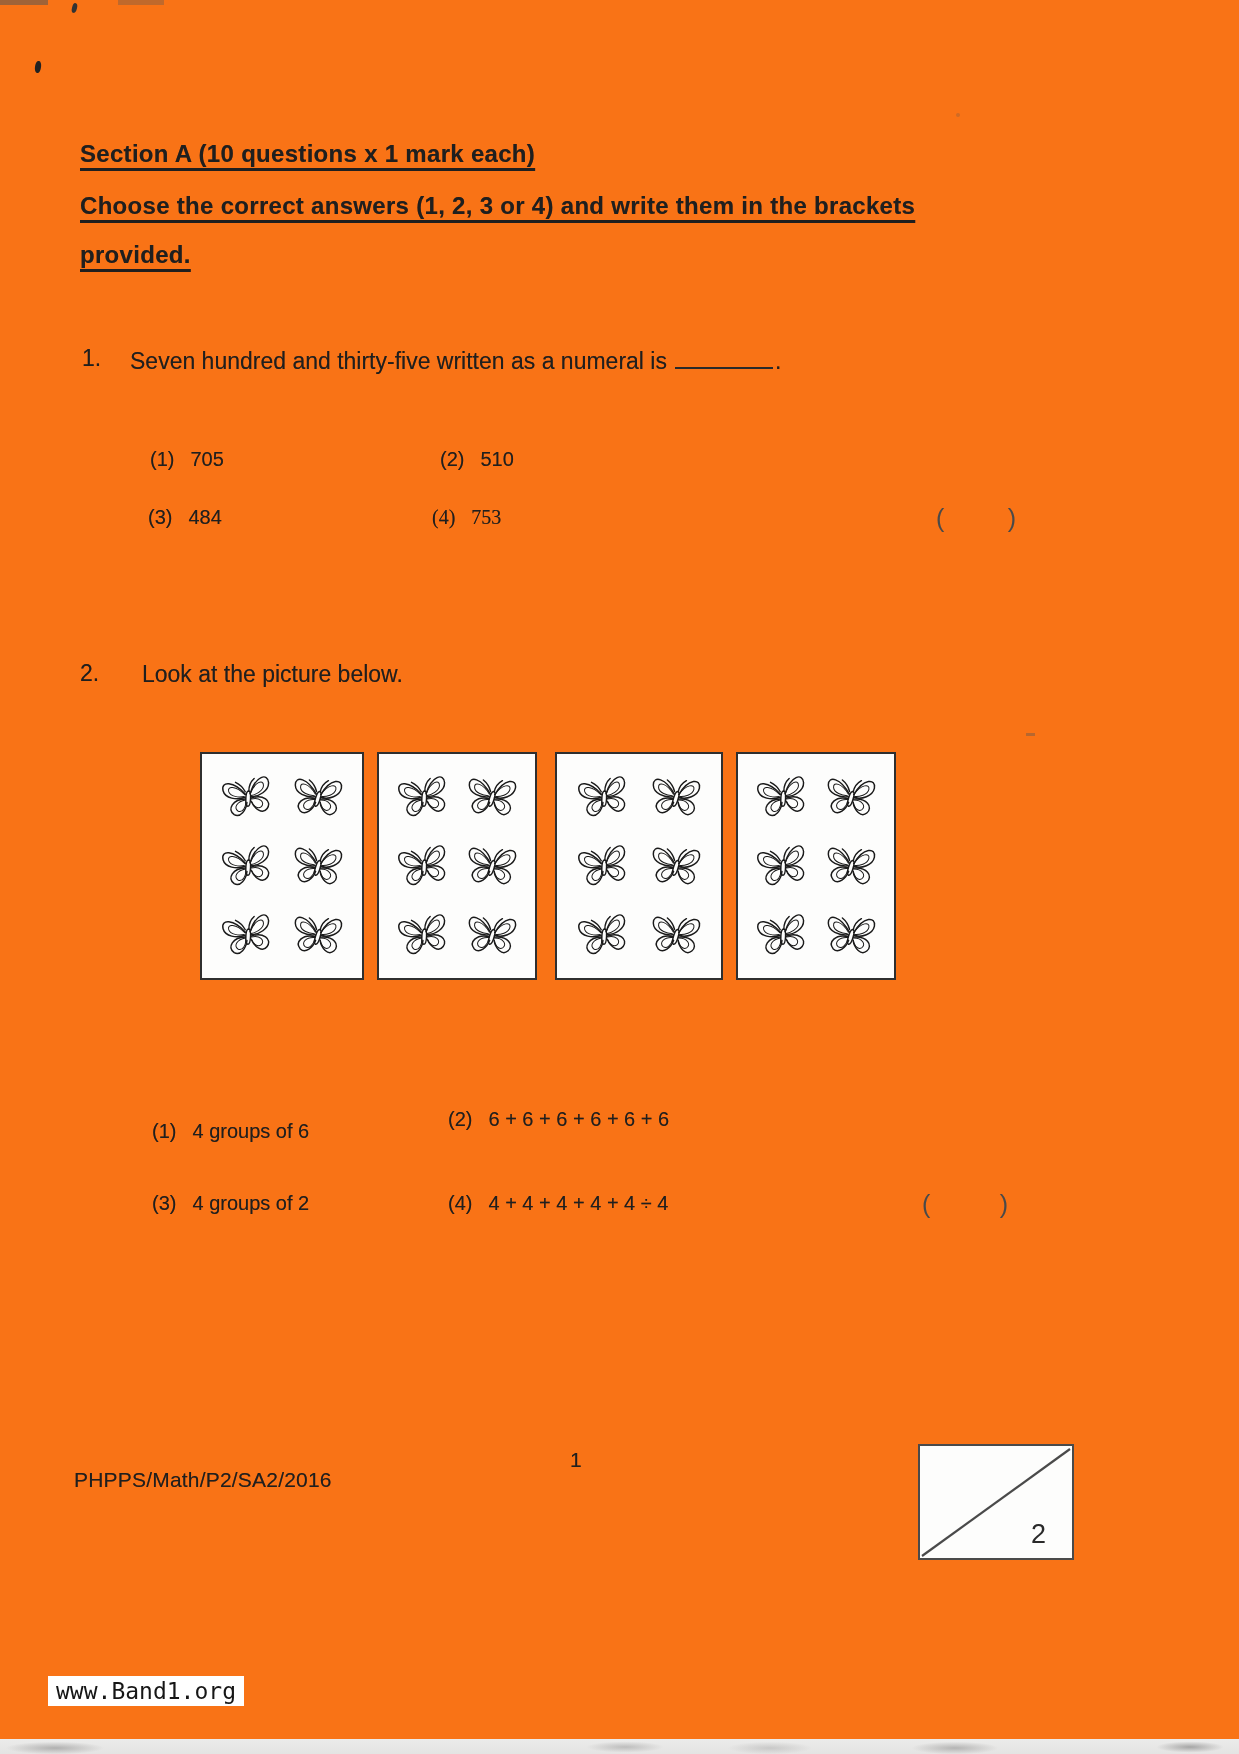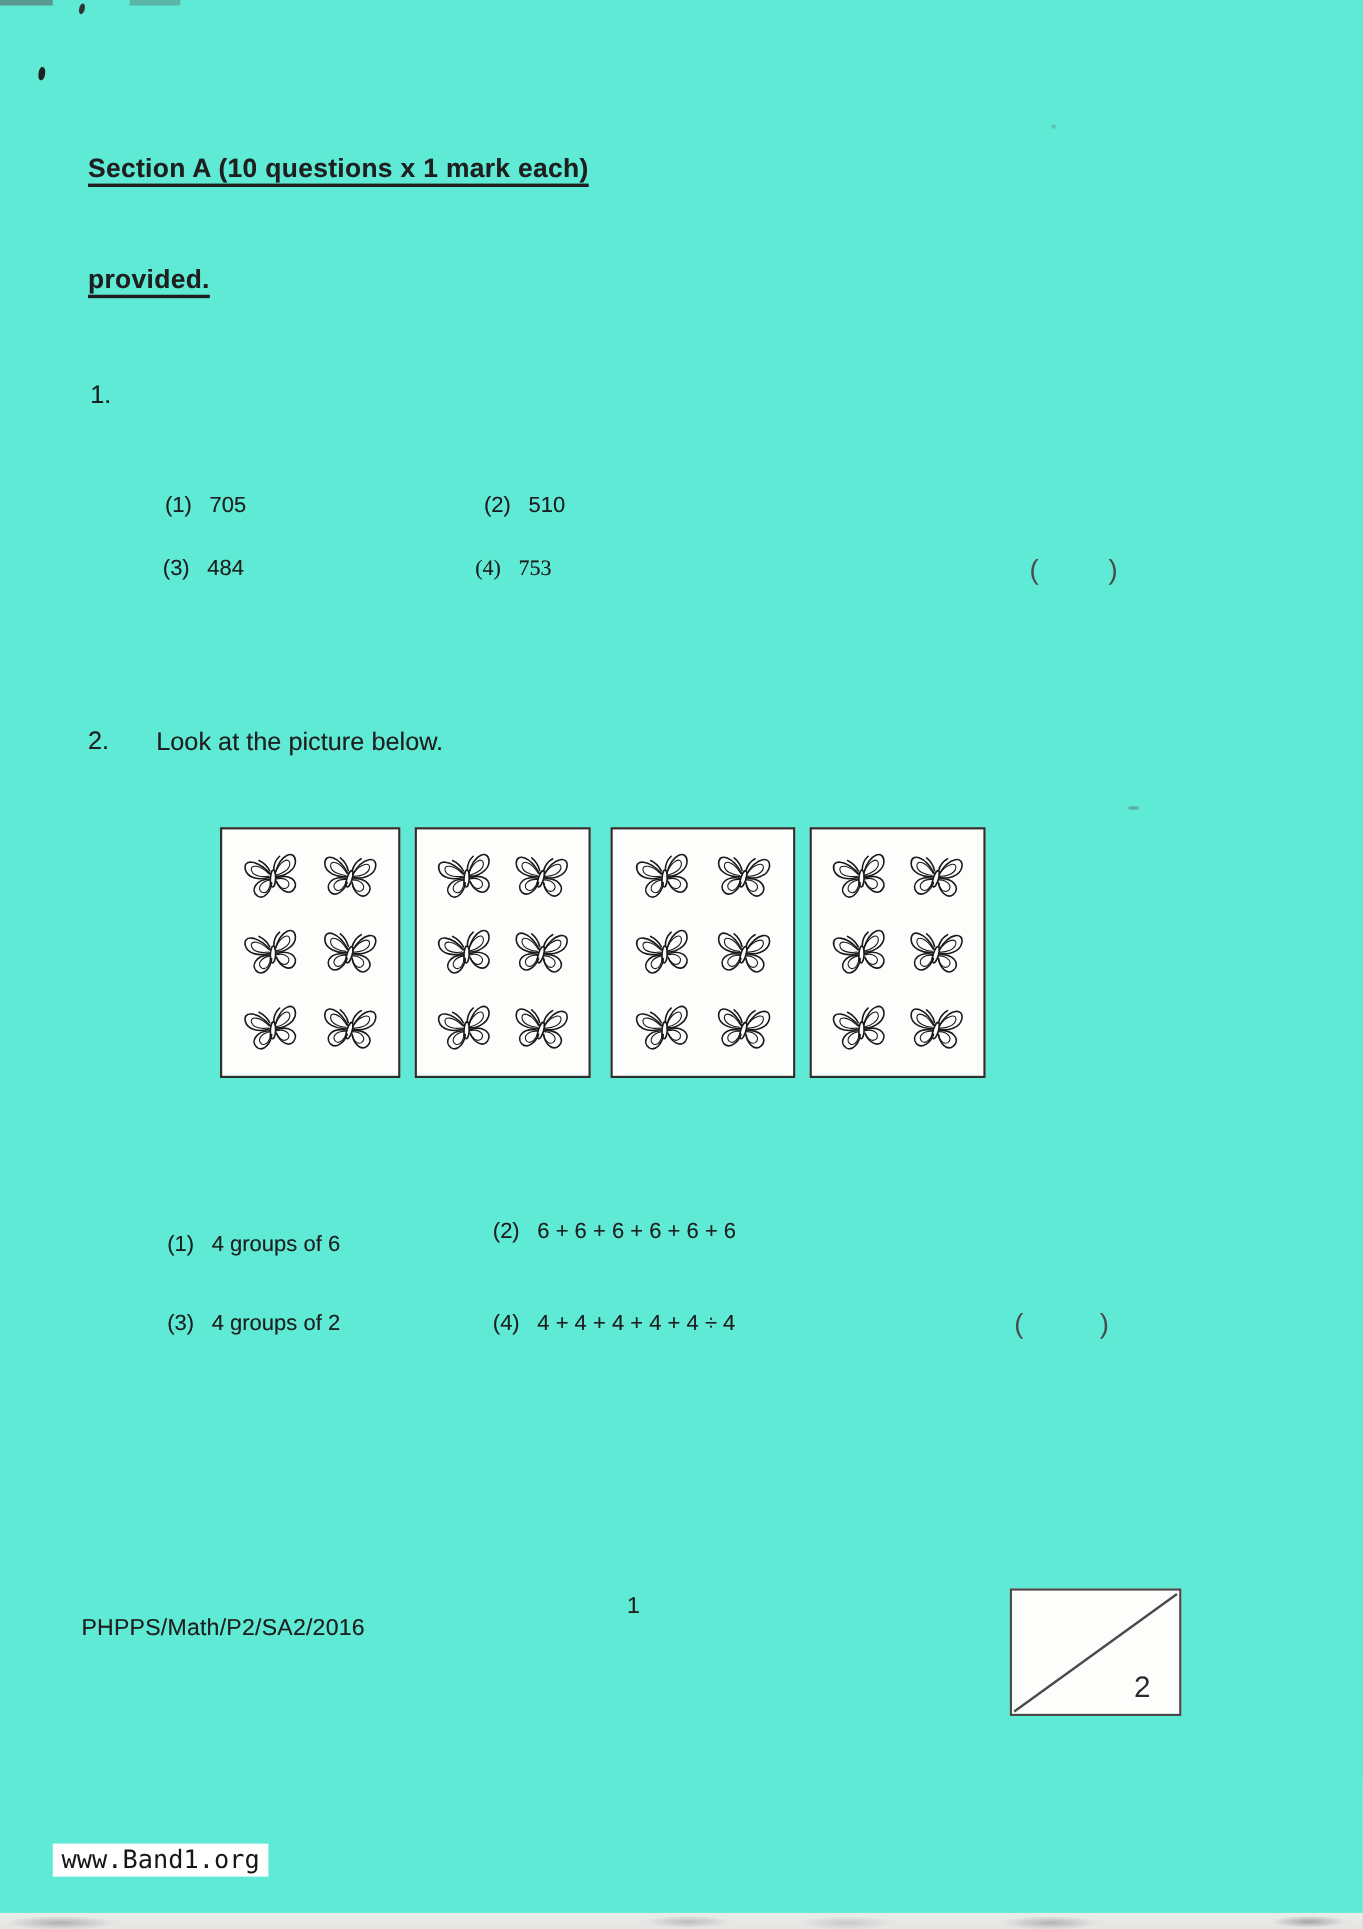--- a/index.html
+++ b/index.html
@@ -6,7 +6,7 @@
   .page{
     position:relative;
     width:1239px;height:1754px;
-    background:#5eead4;
+    background:#f97316;
     font-family:"Liberation Sans", sans-serif;
     color:#1e1e1e;
     overflow:hidden;

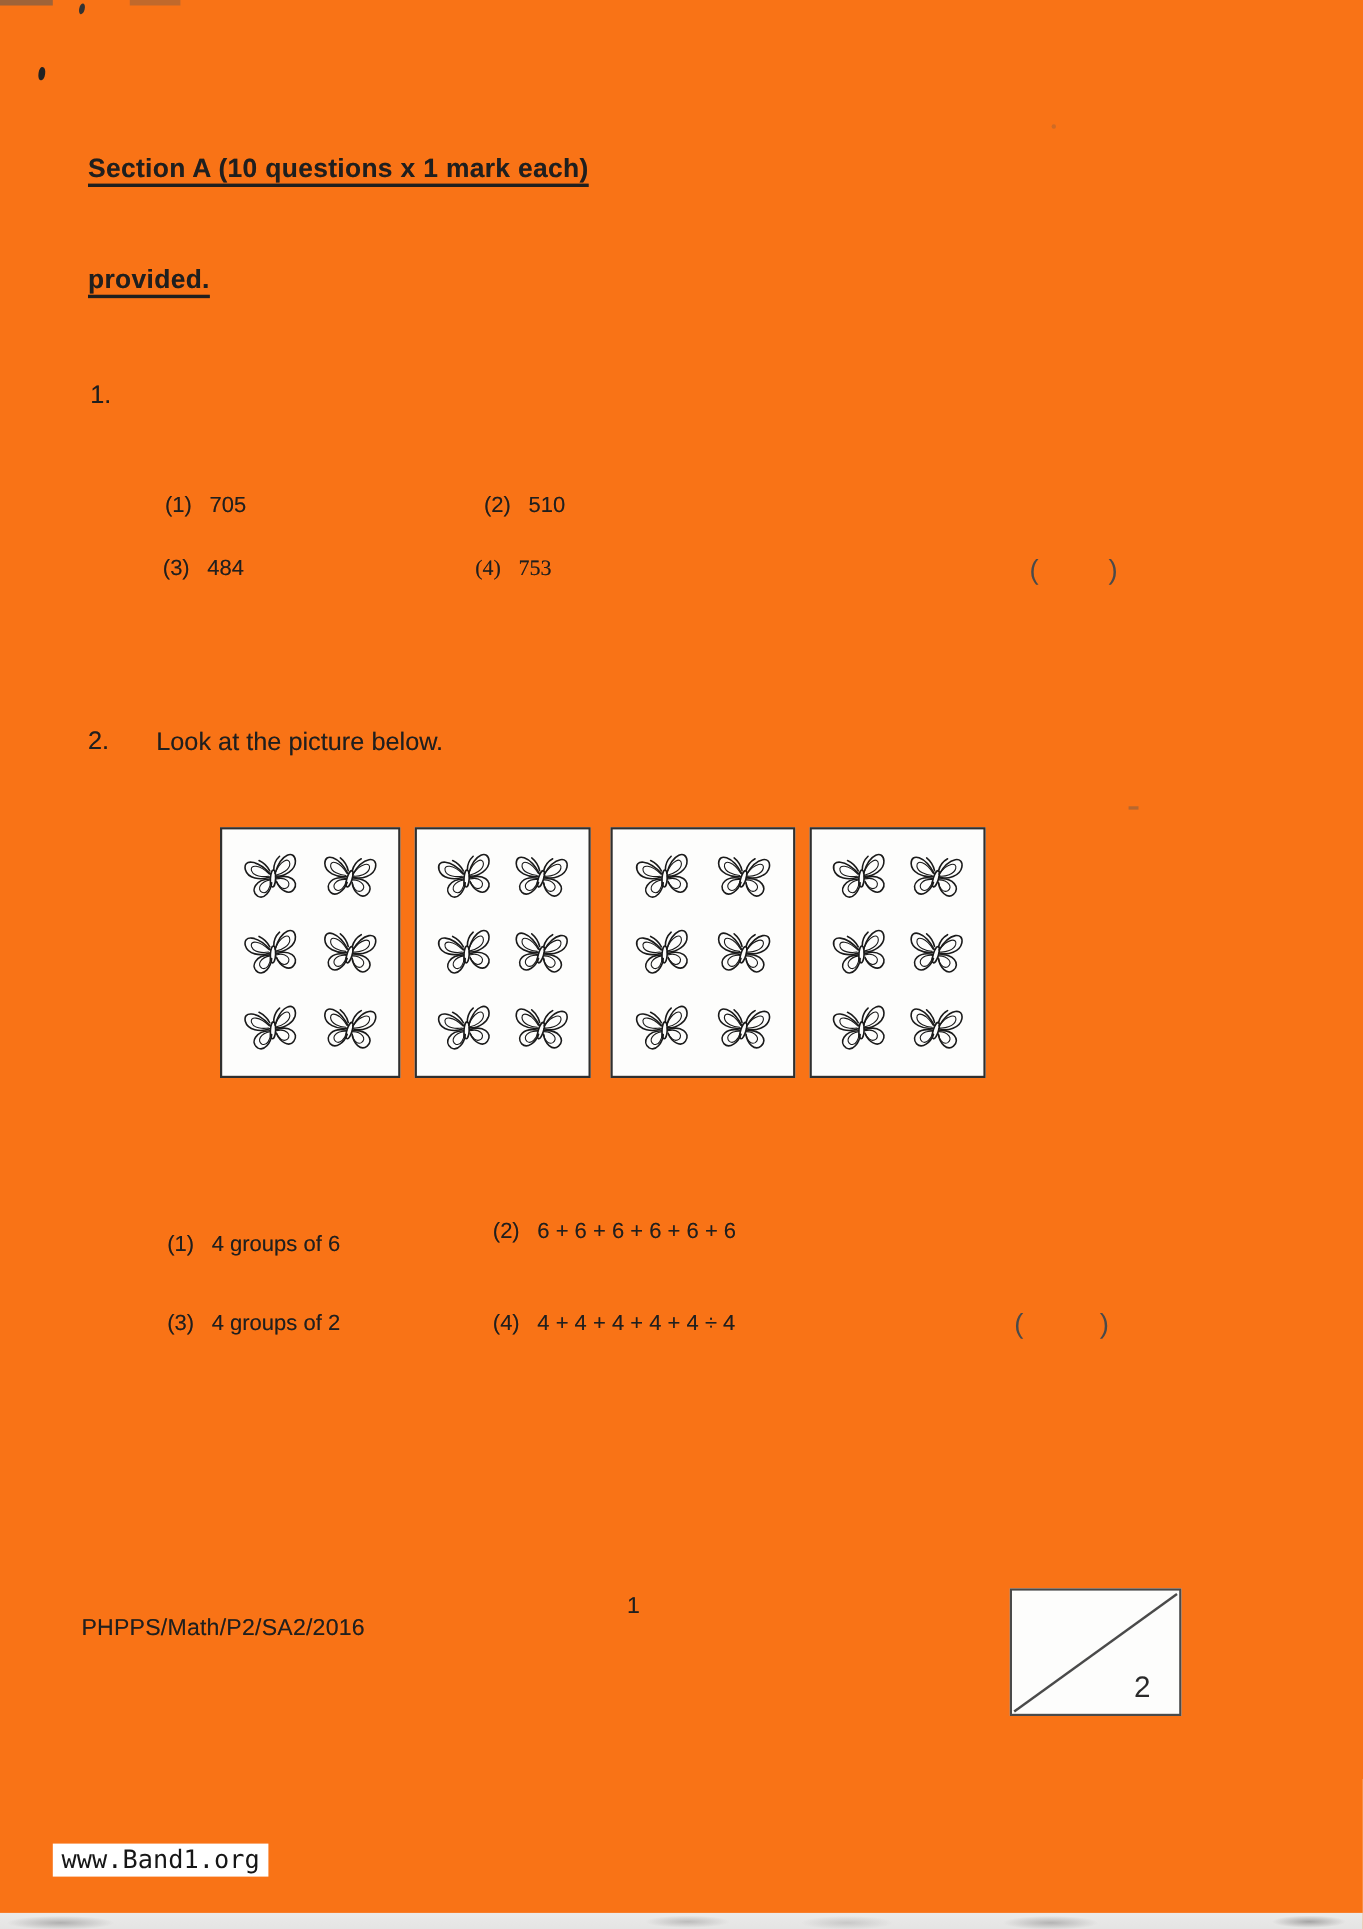--- a/index.html
+++ b/index.html
@@ -98,6 +98,7 @@
   <div class="art" style="left:956px;top:113px;width:4px;height:4px;opacity:.25;border-radius:50%;"></div>
 
   <div class="abs ink hdr" style="left:80px;top:140px;">Section A (10 questions x 1 mark each)</div>
+  <div class="abs ink hdr" style="left:80px;top:192px;">Choose the correct answers (1, 2, 3 or 4) and write them in the brackets</div>
   <div class="abs ink hdr" style="left:80px;top:241px;">provided.</div>
 
   <div class="abs ink qnum" style="left:82px;top:345px;">1.</div>

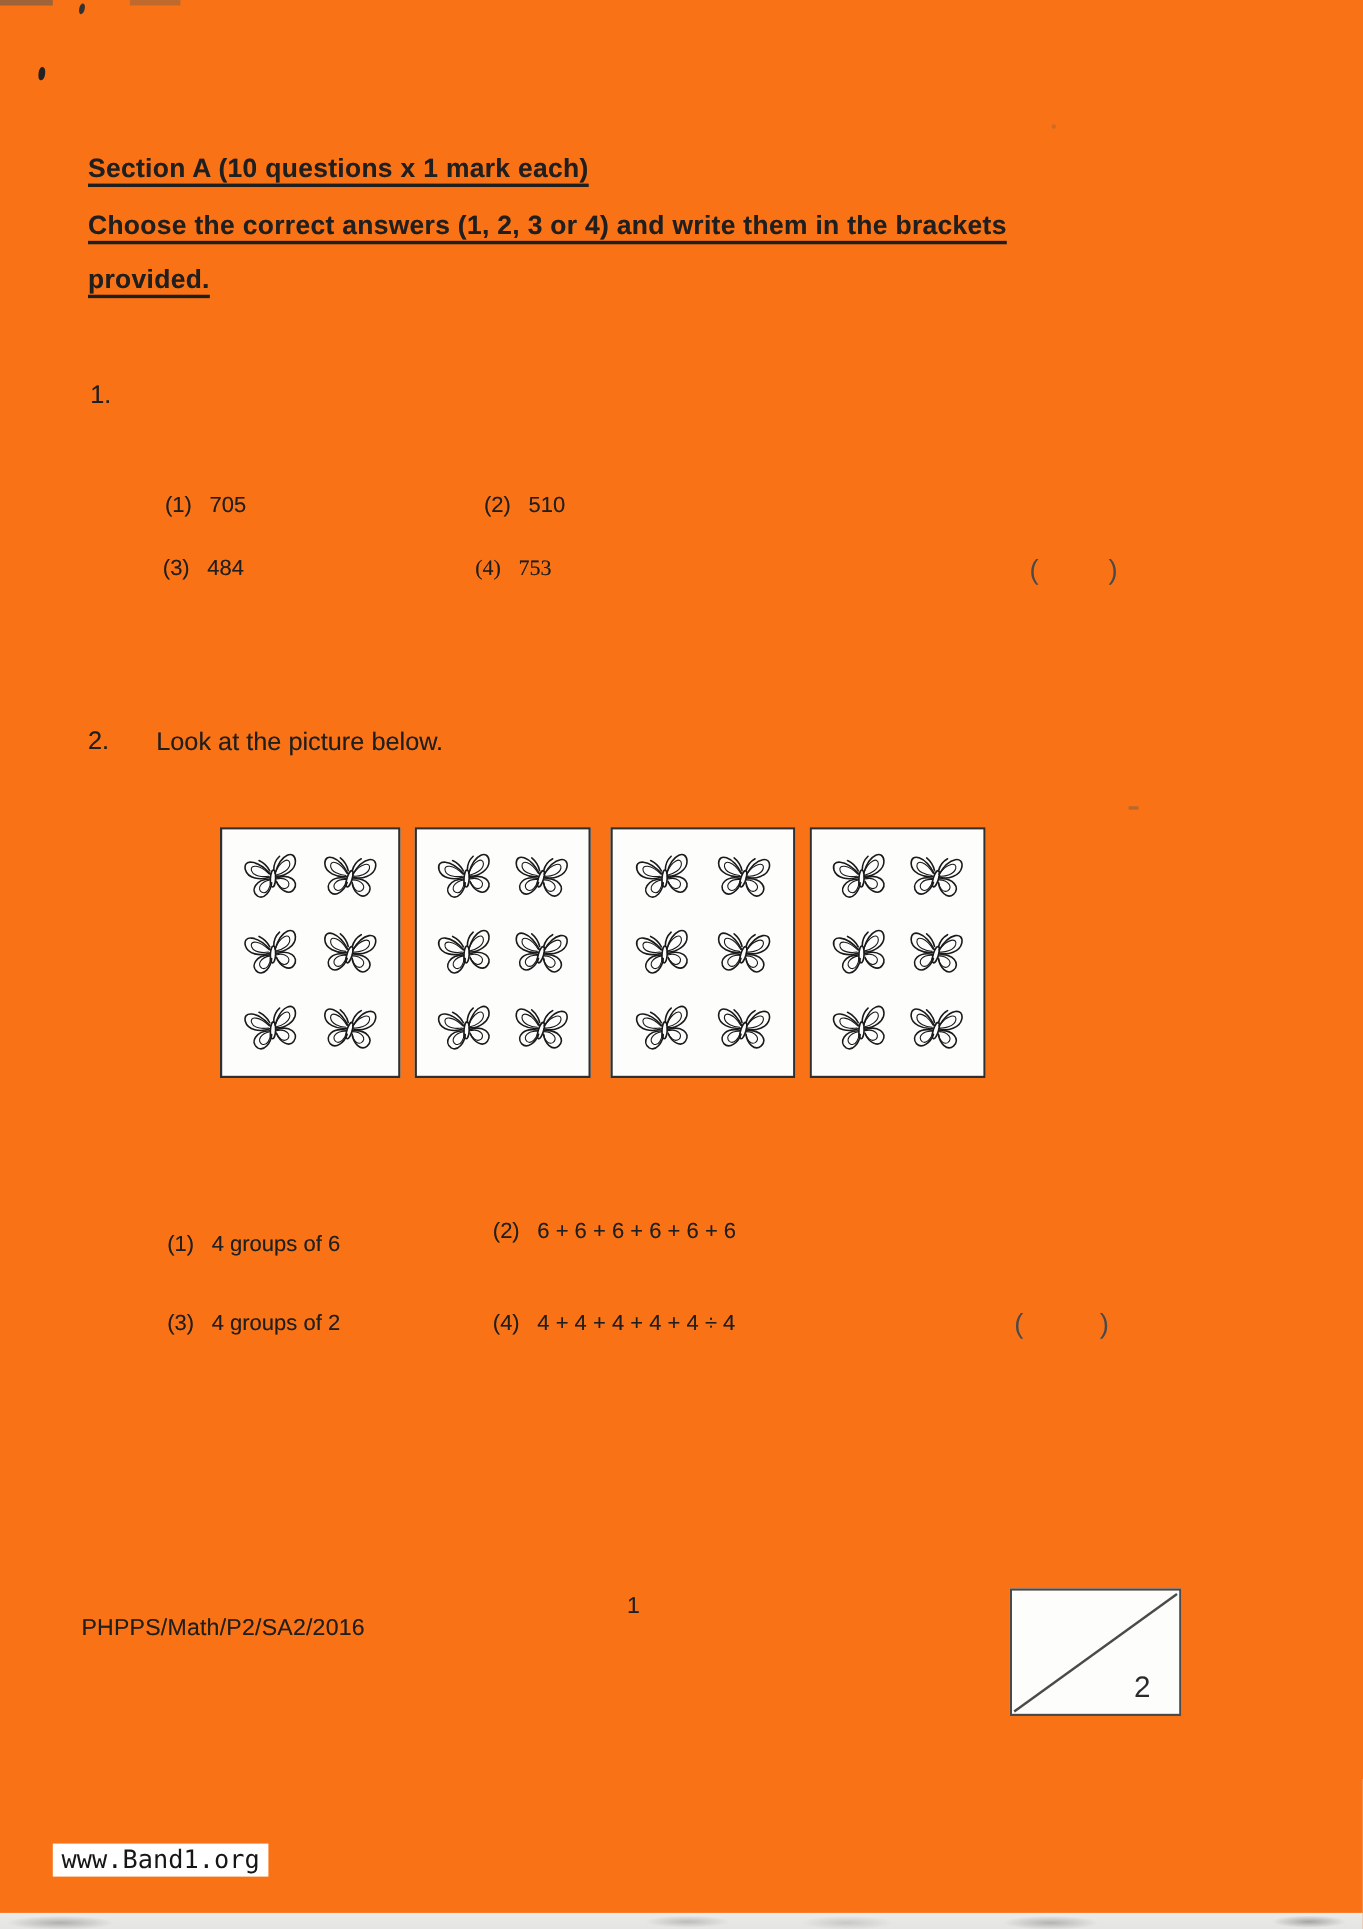--- a/index.html
+++ b/index.html
@@ -102,6 +102,7 @@
   <div class="abs ink hdr" style="left:80px;top:241px;">provided.</div>
 
   <div class="abs ink qnum" style="left:82px;top:345px;">1.</div>
+  <div class="abs ink qtext" style="left:130px;top:347px;"><span>Seven hundred and thirty-five written as a numeral is</span><span class="blank"></span><span>.</span></div>
 
   <div class="abs ink opt" style="left:150px;top:448px;"><span class="lab">(1)</span><span>705</span></div>
   <div class="abs ink opt" style="left:440px;top:448px;"><span class="lab">(2)</span><span>510</span></div>

